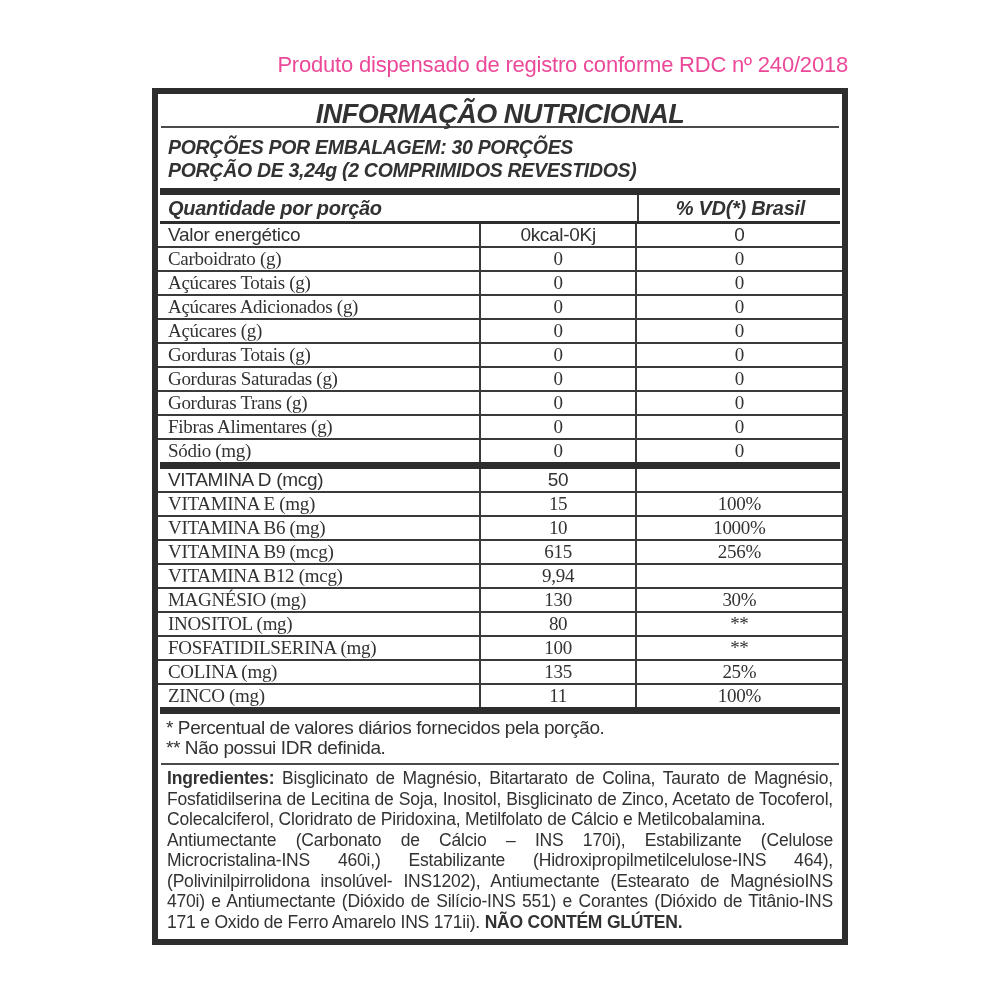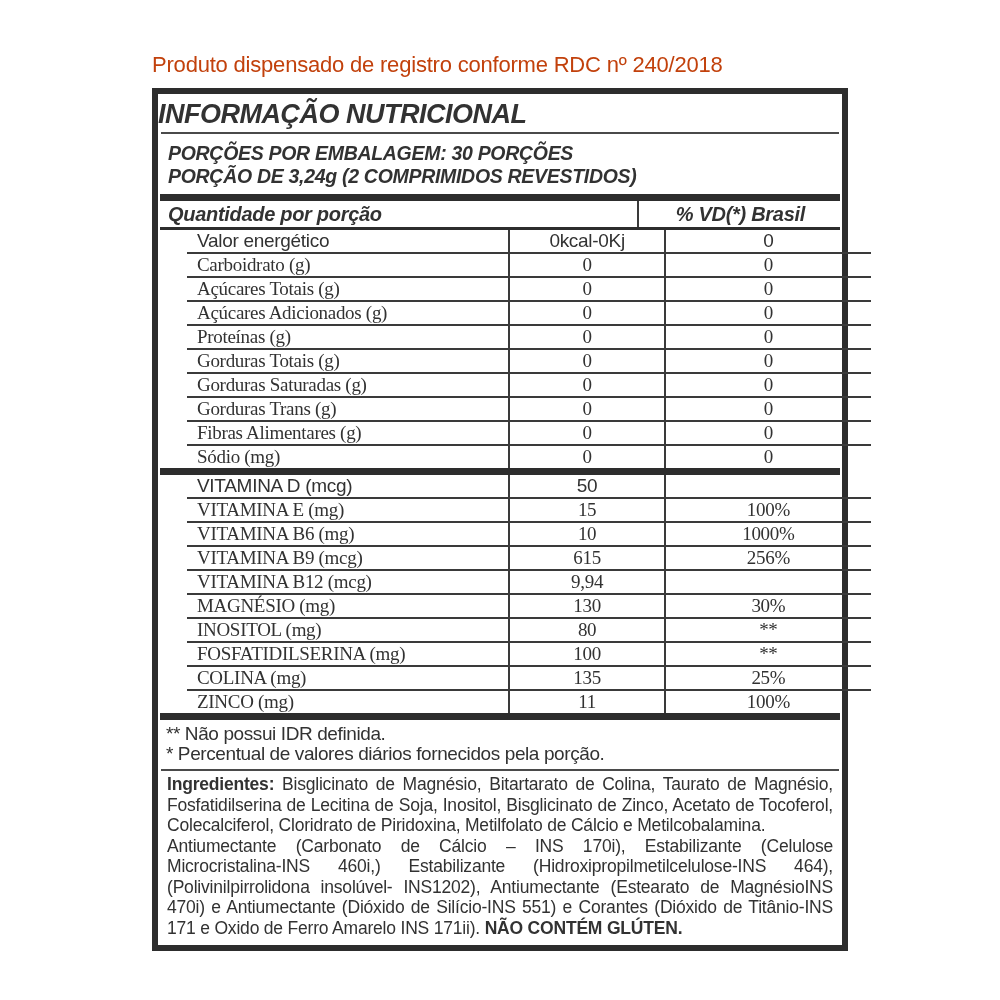--- a/index.html
+++ b/index.html
@@ -17,7 +17,7 @@
   }
   .disclaimer{
     position:absolute;top:52px;left:152px;width:696px;
-    text-align:left;font-size:22px;letter-spacing:-0.2px;color:#c2410c;
+    text-align:right;font-size:22px;letter-spacing:-0.2px;color:#ec4899;
   }
   .label-box{
     position:absolute;top:88px;left:152px;width:696px;

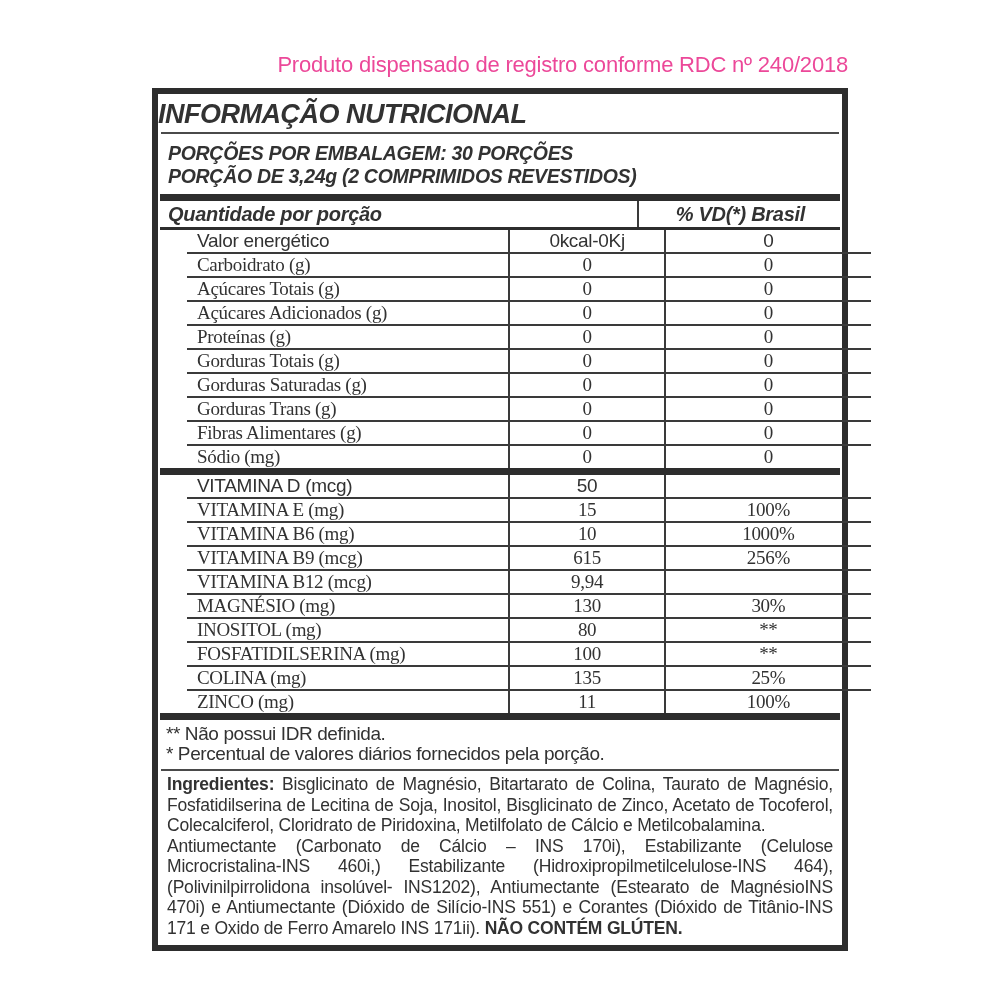--- a/index.html
+++ b/index.html
@@ -26,7 +26,7 @@
     box-sizing:border-box;
   }
   .title{
-    height:38px;line-height:40px;
+    height:32px;line-height:40px;text-align:center;
     font-style:italic;font-weight:bold;font-size:27px;letter-spacing:-0.5px;border-radius:18px;
   }
   .rule{margin:0 3px;}

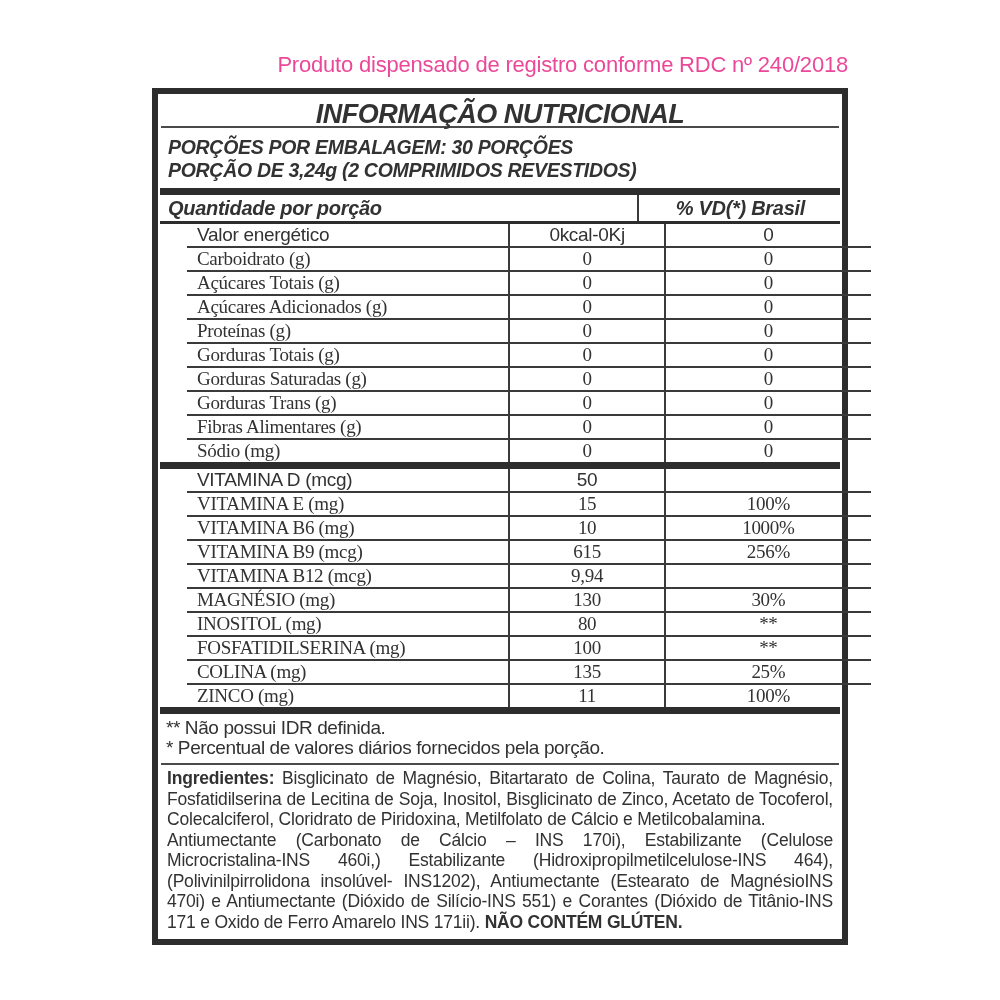--- a/index.html
+++ b/index.html
@@ -47,7 +47,7 @@
     border-left:2px solid var(--line);
     font-style:italic;font-weight:bold;font-size:20px;letter-spacing:-0.3px;
   }
-  .section{width:100%;padding-left:29px;}
+  .section{width:100%;}
   .row{display:flex;align-items:stretch;height:22px;font-size:19px;letter-spacing:-0.3px;}
   .row + .row{border-top:2px solid var(--line);font-family:Liberation Serif, serif;}
   .c1{width:47%;display:flex;align-items:center;box-sizing:border-box;padding-left:10px;white-space:nowrap;}

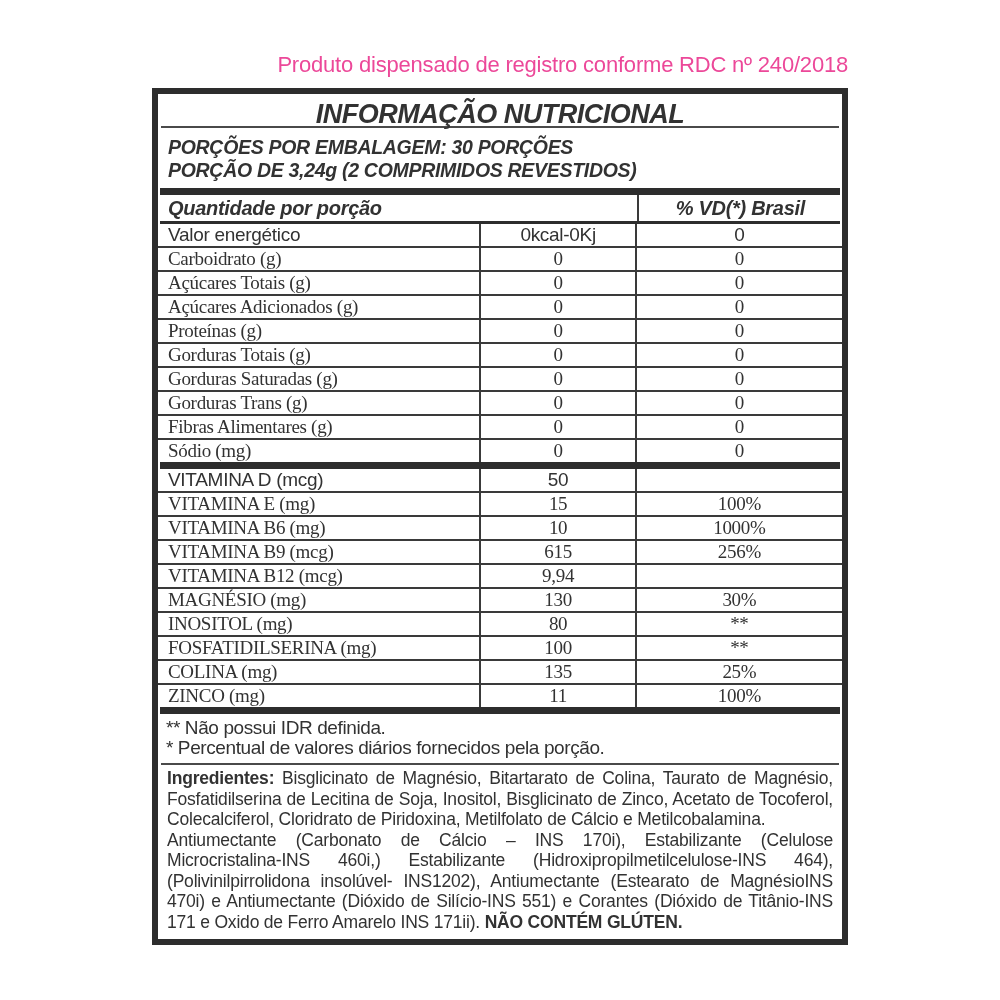--- a/index.html
+++ b/index.html
@@ -105,7 +105,7 @@
         <div class="c3">0</div>
       </div>
       <div class="row">
-        <div class="c1">Proteínas (g)</div>
+        <div class="c1">Açúcares (g)</div>
         <div class="c2">0</div>
         <div class="c3">0</div>
       </div>

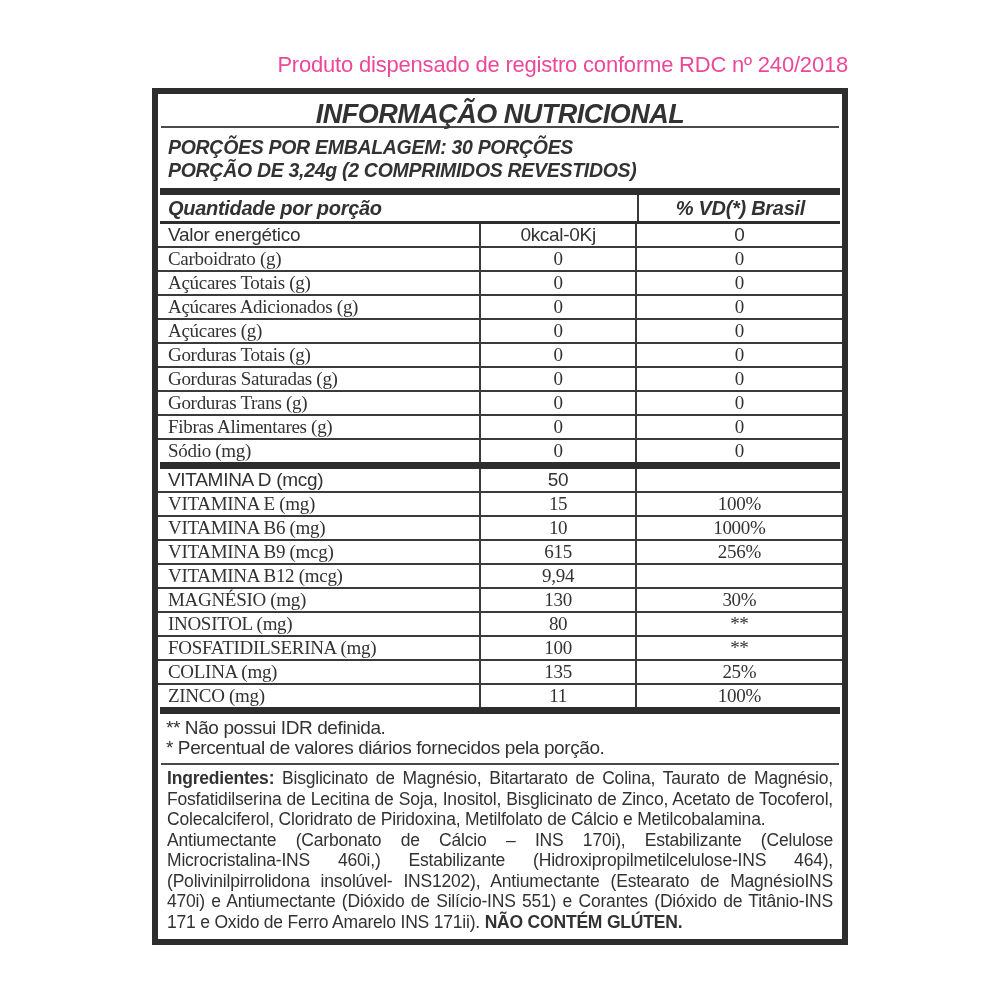--- a/index.html
+++ b/index.html
@@ -192,8 +192,8 @@
     <div class="rule thick"></div>
 
     <div class="footnotes">
+      <div>* Percentual de valores diários fornecidos pela porção.</div>
       <div>** Não possui IDR definida.</div>
-      <div>* Percentual de valores diários fornecidos pela porção.</div>
     </div>
 
     <div class="rule thin"></div>

